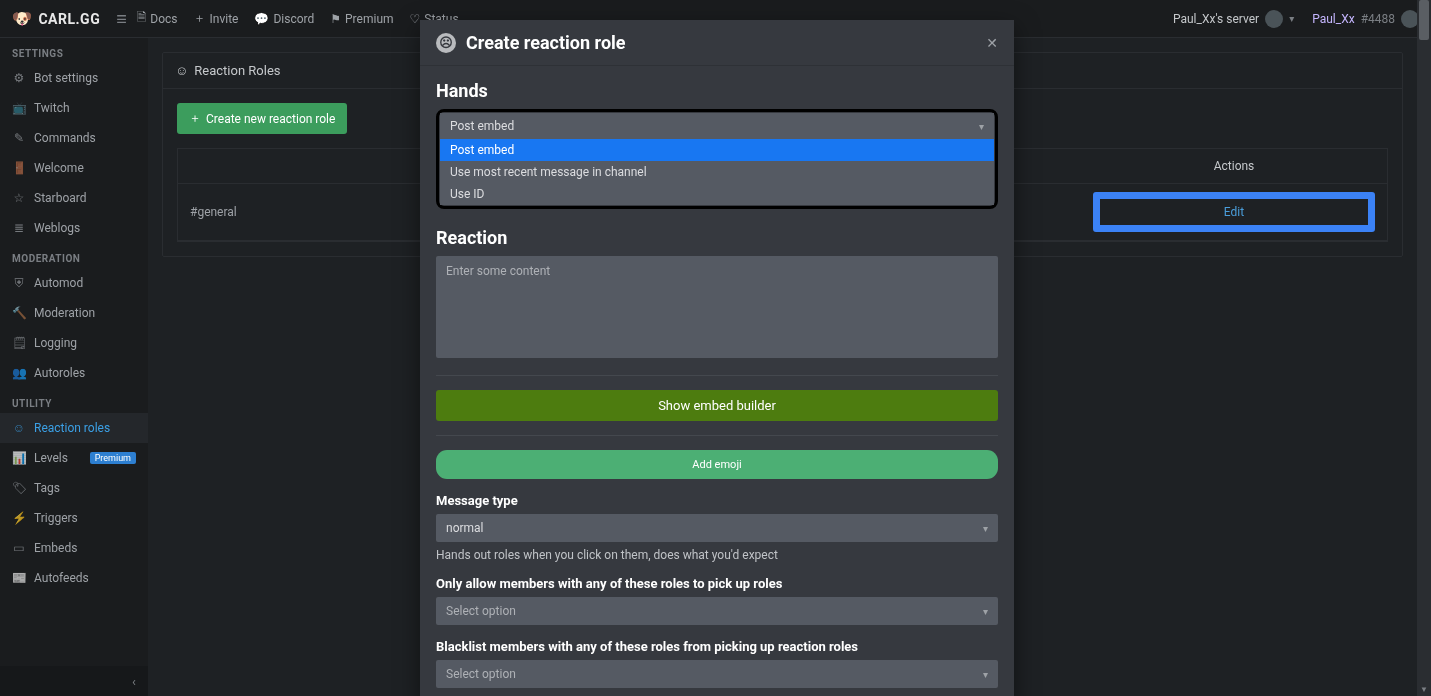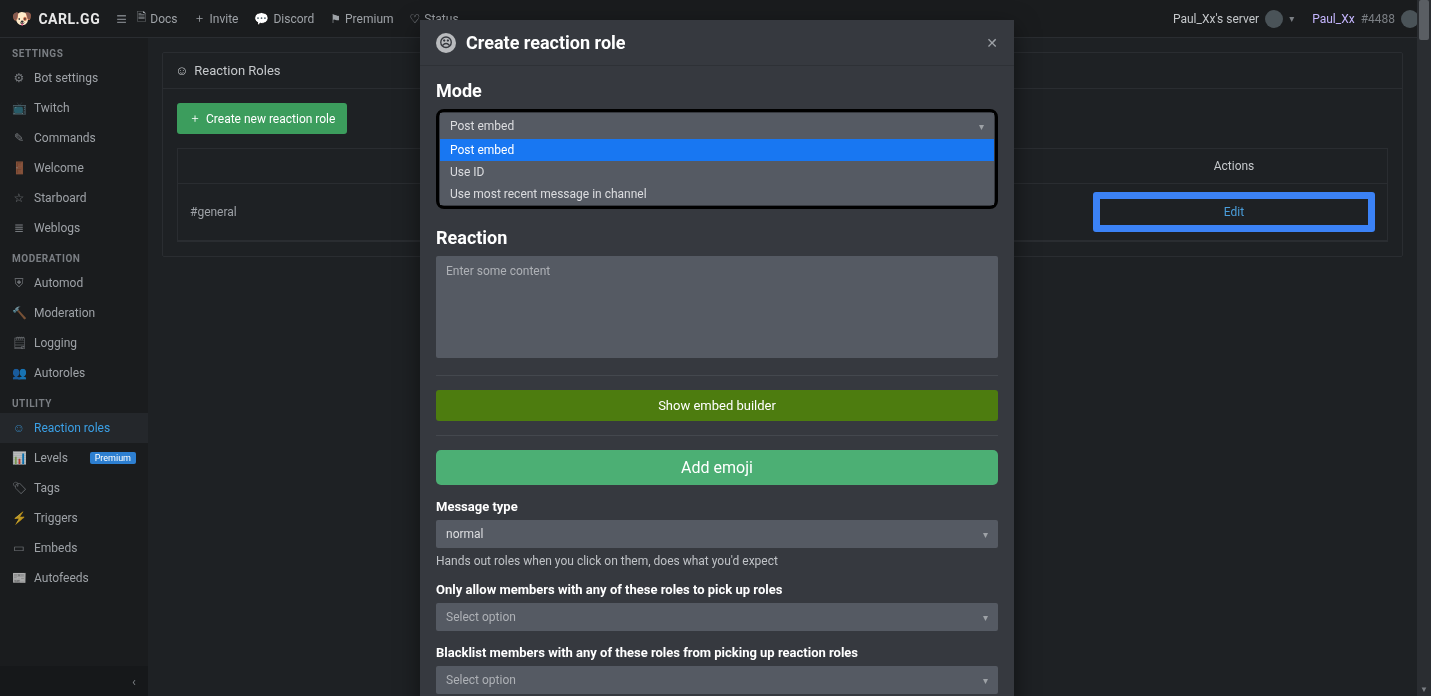--- a/index.html
+++ b/index.html
@@ -246,7 +246,7 @@
   </div>
   <div class="modal-body">
 
-    <div class="m-section-title">Mode</div>
+    <div class="m-section-title">Hands</div>
     <div class="select-wrap">
       <div class="select-box">
         <span>Post embed</span>

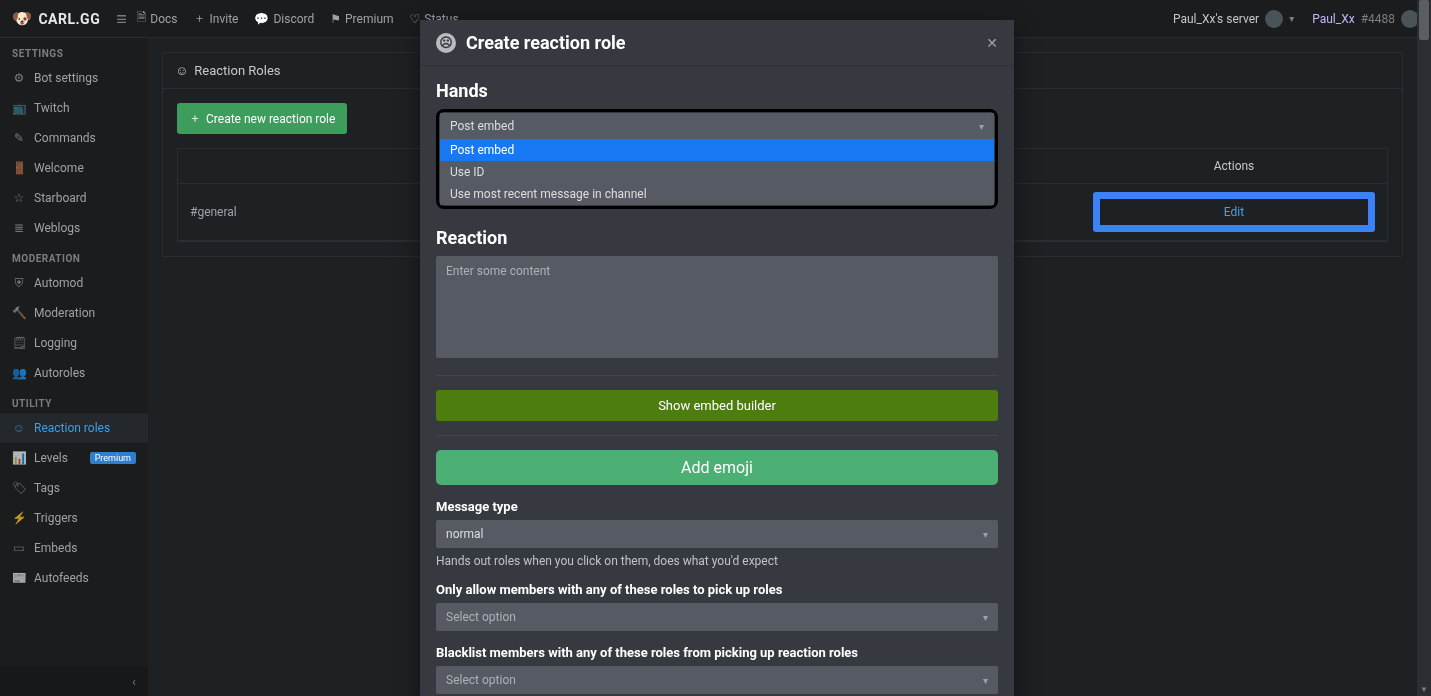--- a/index.html
+++ b/index.html
@@ -254,8 +254,8 @@
       </div>
       <div class="select-options">
         <div class="select-opt selected">Post embed</div>
+        <div class="select-opt">Use most recent message in channel</div>
         <div class="select-opt">Use ID</div>
-        <div class="select-opt">Use most recent message in channel</div>
       </div>
     </div>
 

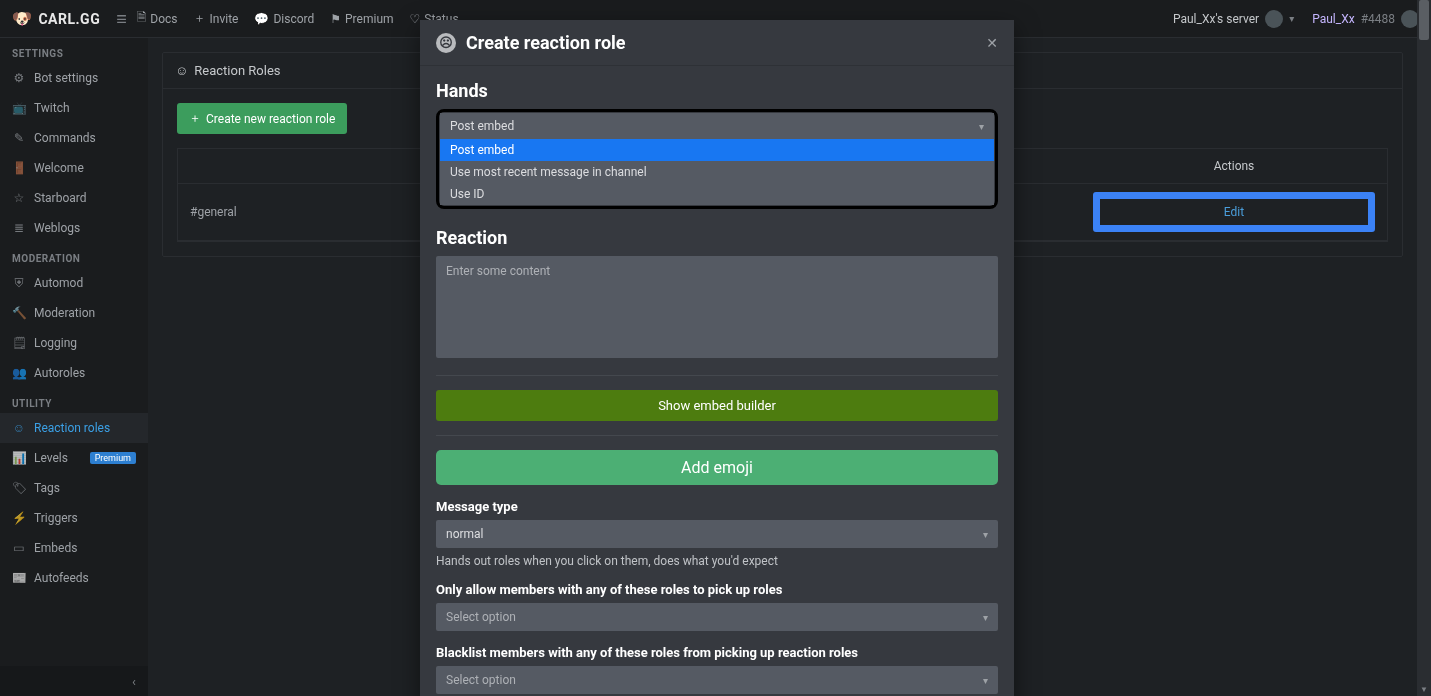--- a/index.html
+++ b/index.html
@@ -74,7 +74,7 @@
 .divider { border-top: 1px solid #44484e; margin: 14px 0; }
 
 .btn-gray { width: 100%; background: #4d7c0f; color: #fff; border: none; padding: 8px; border-radius: 3px; font-size: 13px; cursor: pointer; }
-.btn-green-full { width: 100%; background: #4caf74; color: #fff; border: none; padding: 8px; border-radius: 5px; font-size: 16px; cursor: pointer; }
+.btn-green-full { width: 100%; background: #4caf74; color: #fff; border: none; padding: 8px; border-radius: 11px; font-size: 11px; cursor: pointer; }
 
 .select-simple { background: #555a63; color: #dcdde0; padding: 7px 10px; font-size: 12px; border-radius: 2px; position: relative; cursor: pointer; }
 .select-simple .caret { position: absolute; right: 10px; top: 50%; transform: translateY(-50%); color: #9ea2a7; font-size: 10px; }

